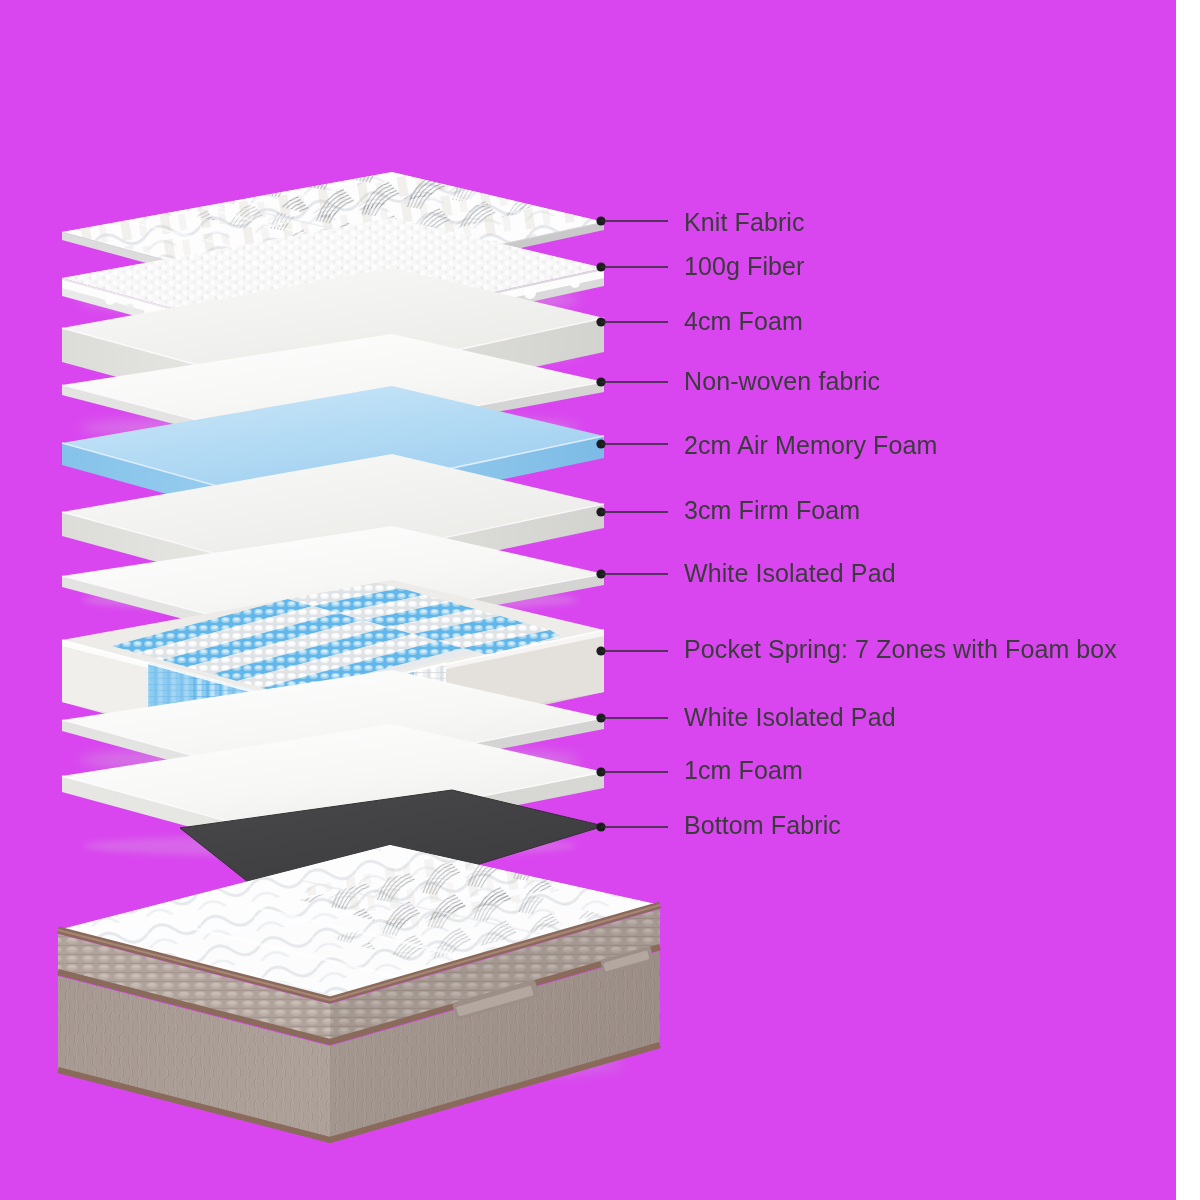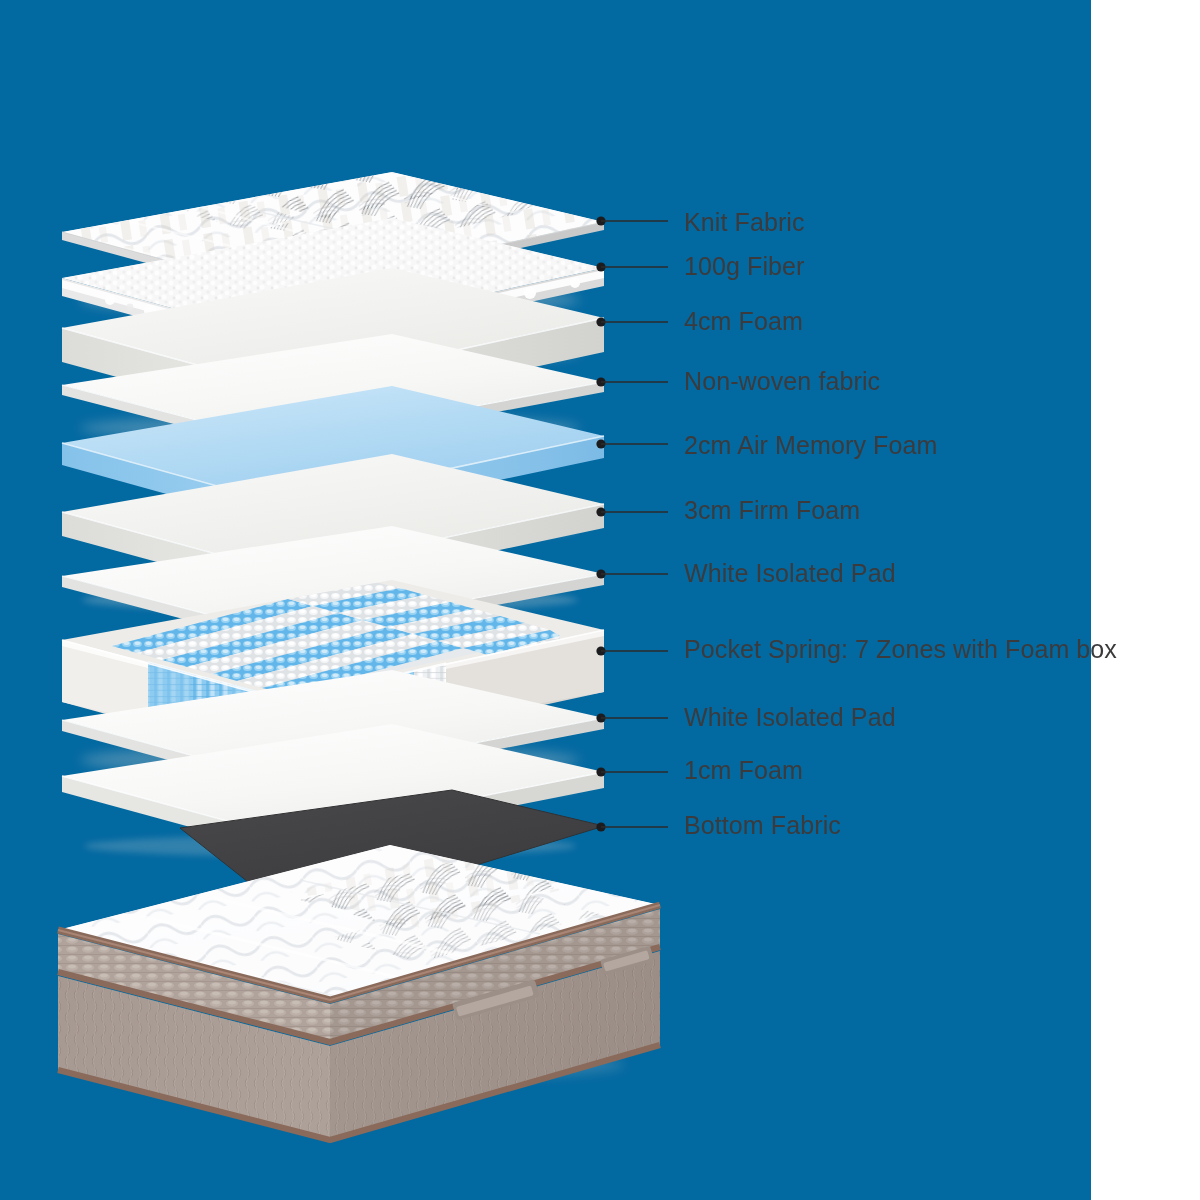--- a/index.html
+++ b/index.html
@@ -8,7 +8,7 @@
     font-family:"Liberation Sans","DejaVu Sans",sans-serif;
     overflow:hidden;position:relative;
   }
-  #stage{position:absolute;inset:0;width:1091px;height:1200px;background:#0369a1;}
+  #stage{position:absolute;inset:0;width:1176px;height:1200px;background:#d946ef;}
   svg#diagram{display:block;width:1200px;height:1200px;}
   .lbl{
     font-family:"Liberation Sans","DejaVu Sans",sans-serif;

